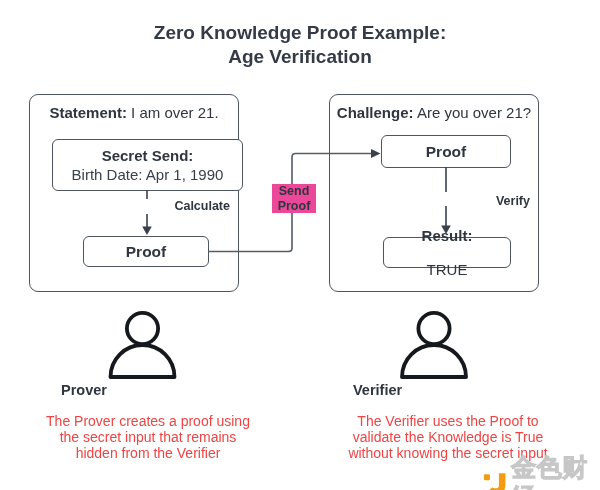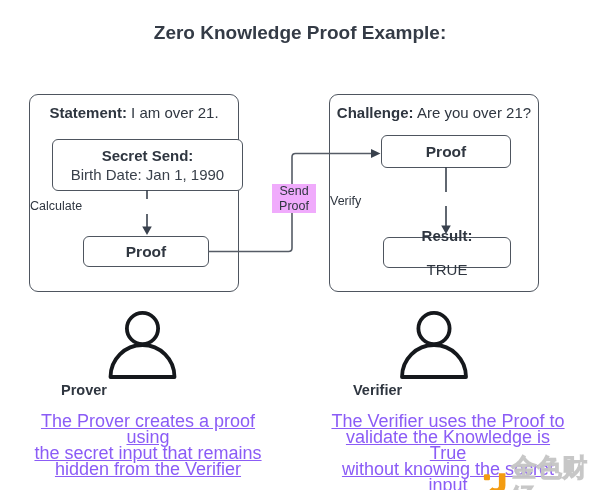--- a/index.html
+++ b/index.html
@@ -138,6 +138,7 @@
 
   <div class="title">
     <div>Zero Knowledge Proof Example:</div>
+    <div>Age Verification</div>
   </div>
 
   <svg class="svg-overlay" viewBox="0 0 600 490" xmlns="http://www.w3.org/2000/svg">

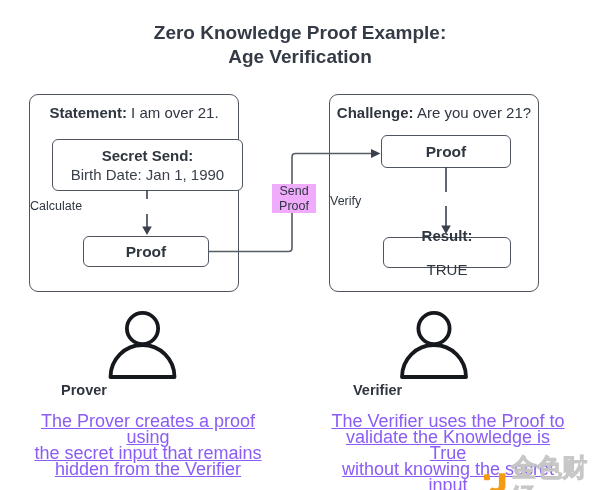--- a/index.html
+++ b/index.html
@@ -178,7 +178,7 @@
     </div>
     <div class="node secret-box">
       <div class="bold-line">Secret Send:</div>
-      <div class="value-line">Birth Date: Jan 1, 1990</div>
+      <div class="value-line">Birth Date: Apr 1, 1990</div>
     </div>
     <div class="flow-label calculate-label">Calculate</div>
     <div class="node proof-box-left">Proof</div>

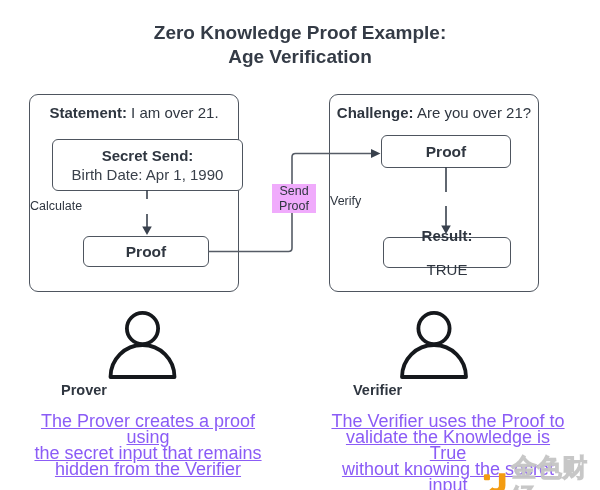--- a/index.html
+++ b/index.html
@@ -74,10 +74,10 @@
     position: absolute;
     left: 272px; top: 184px;
     width: 44px;
-    background: #f0abfc;
+    background: #ec4899;
     text-align: center;
     font-size: 12.5px;
-    font-weight: normal;
+    font-weight: bold;
     line-height: 14.5px;
     color: #2f3640;
     z-index: 3;

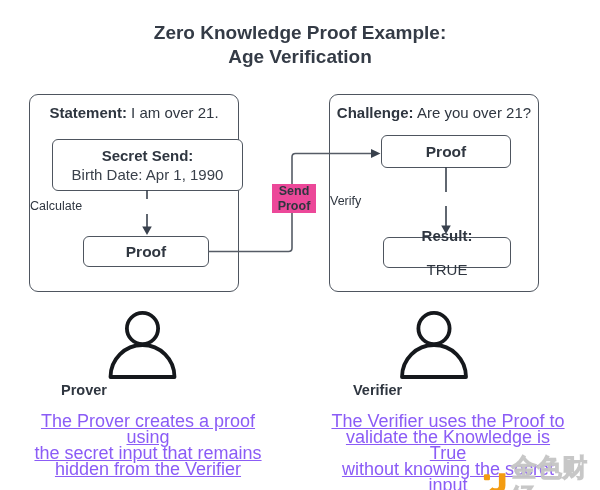--- a/index.html
+++ b/index.html
@@ -63,9 +63,9 @@
   .flow-label {
     position: absolute;
     left: 0; right: 8px;
-    text-align: left;
+    text-align: right;
     font-size: 12.5px;
-    font-weight: normal;
+    font-weight: bold;
     color: #2f3640;
   }
   .calculate-label { top 104px; top: 104px; }

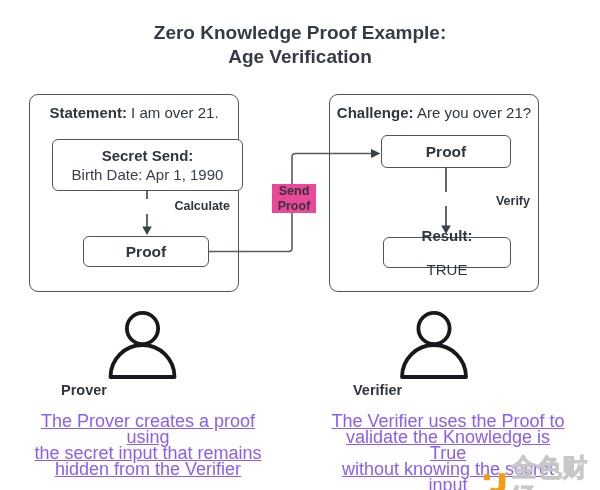--- a/index.html
+++ b/index.html
@@ -105,10 +105,9 @@
     top: 413px;
     width: 240px;
     text-align: center;
-    font-size: 18px;
+    font-size: 14px;
     line-height: 16px;
-    color: #8b5cf6;
-    text-decoration: underline;
+    color: #ef4444;
   }
   .actor-desc-left { left: 28px; }
   .actor-desc-right { left: 328px; }

